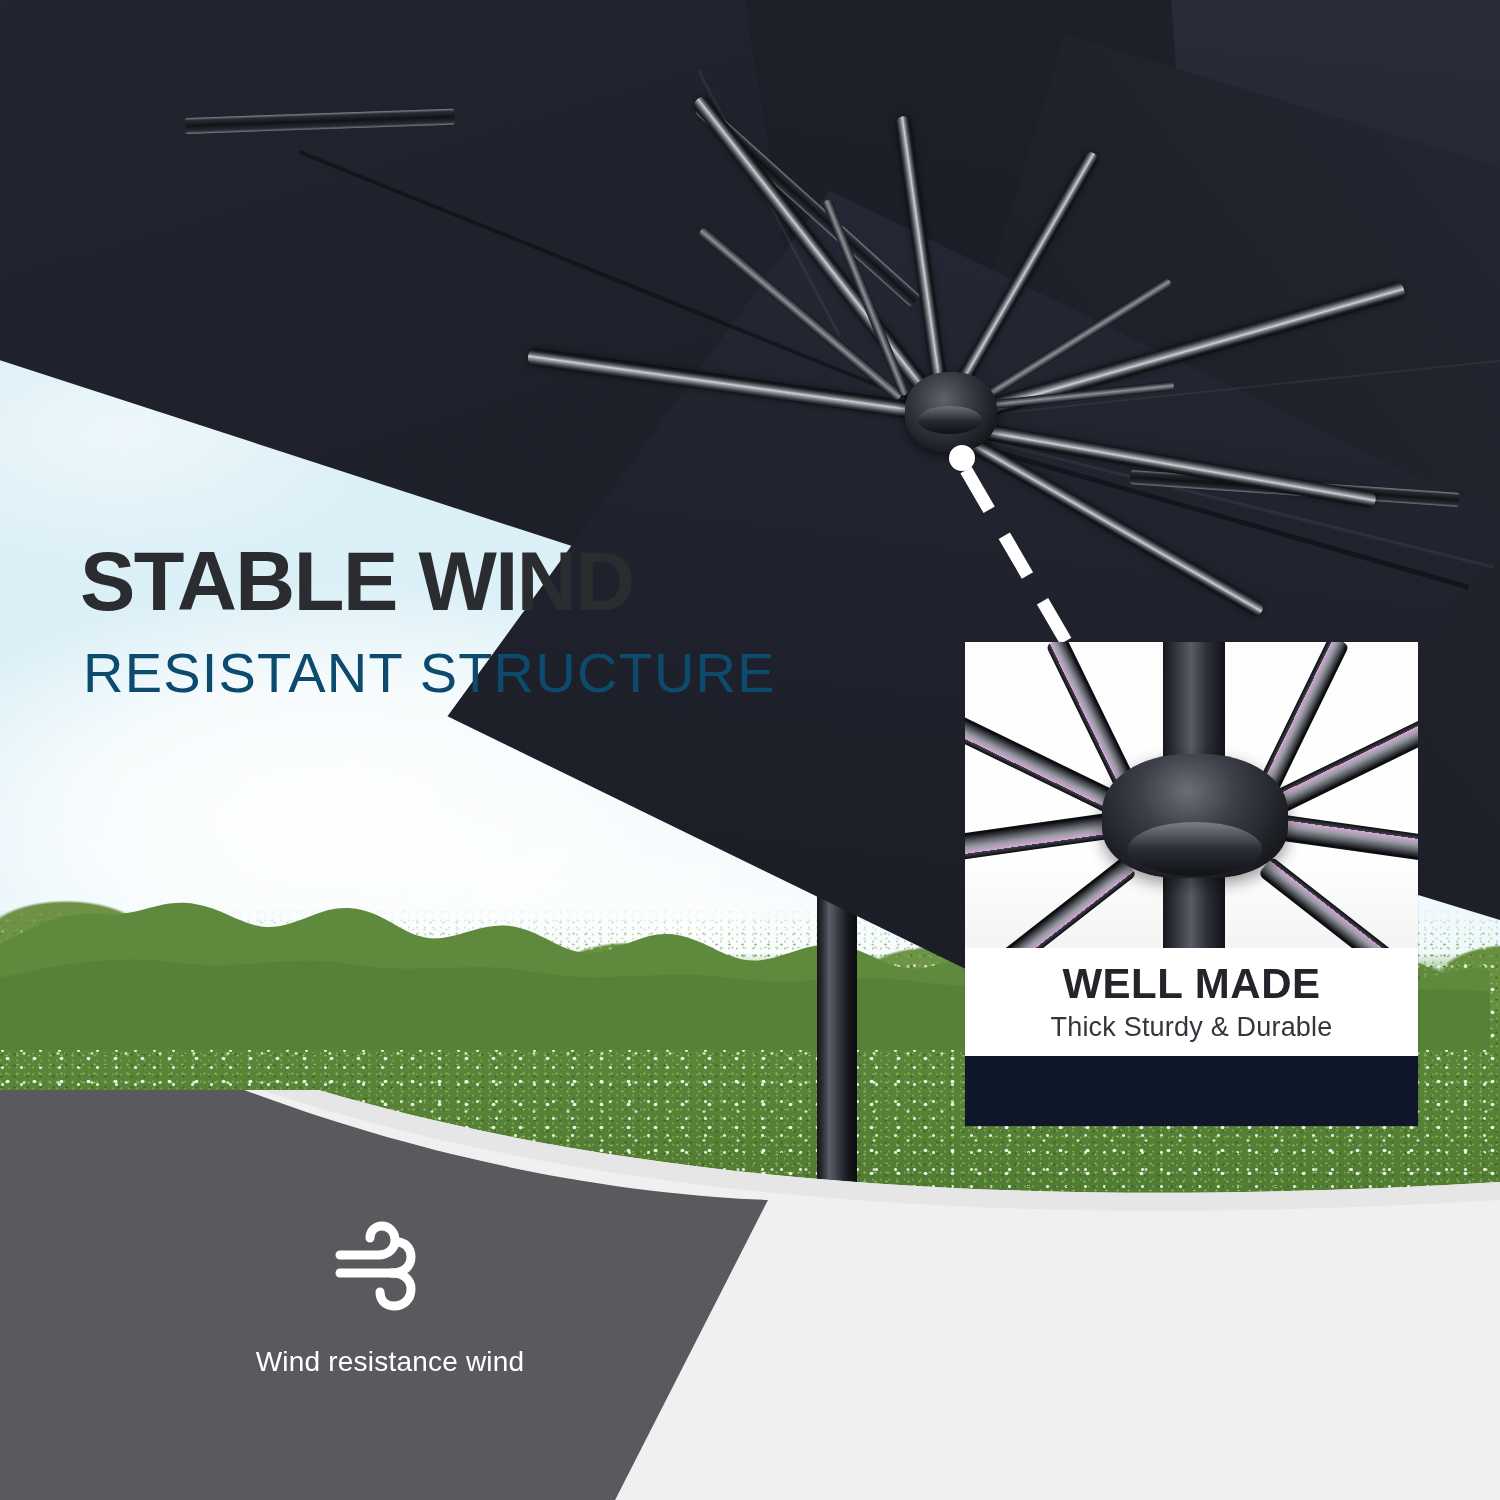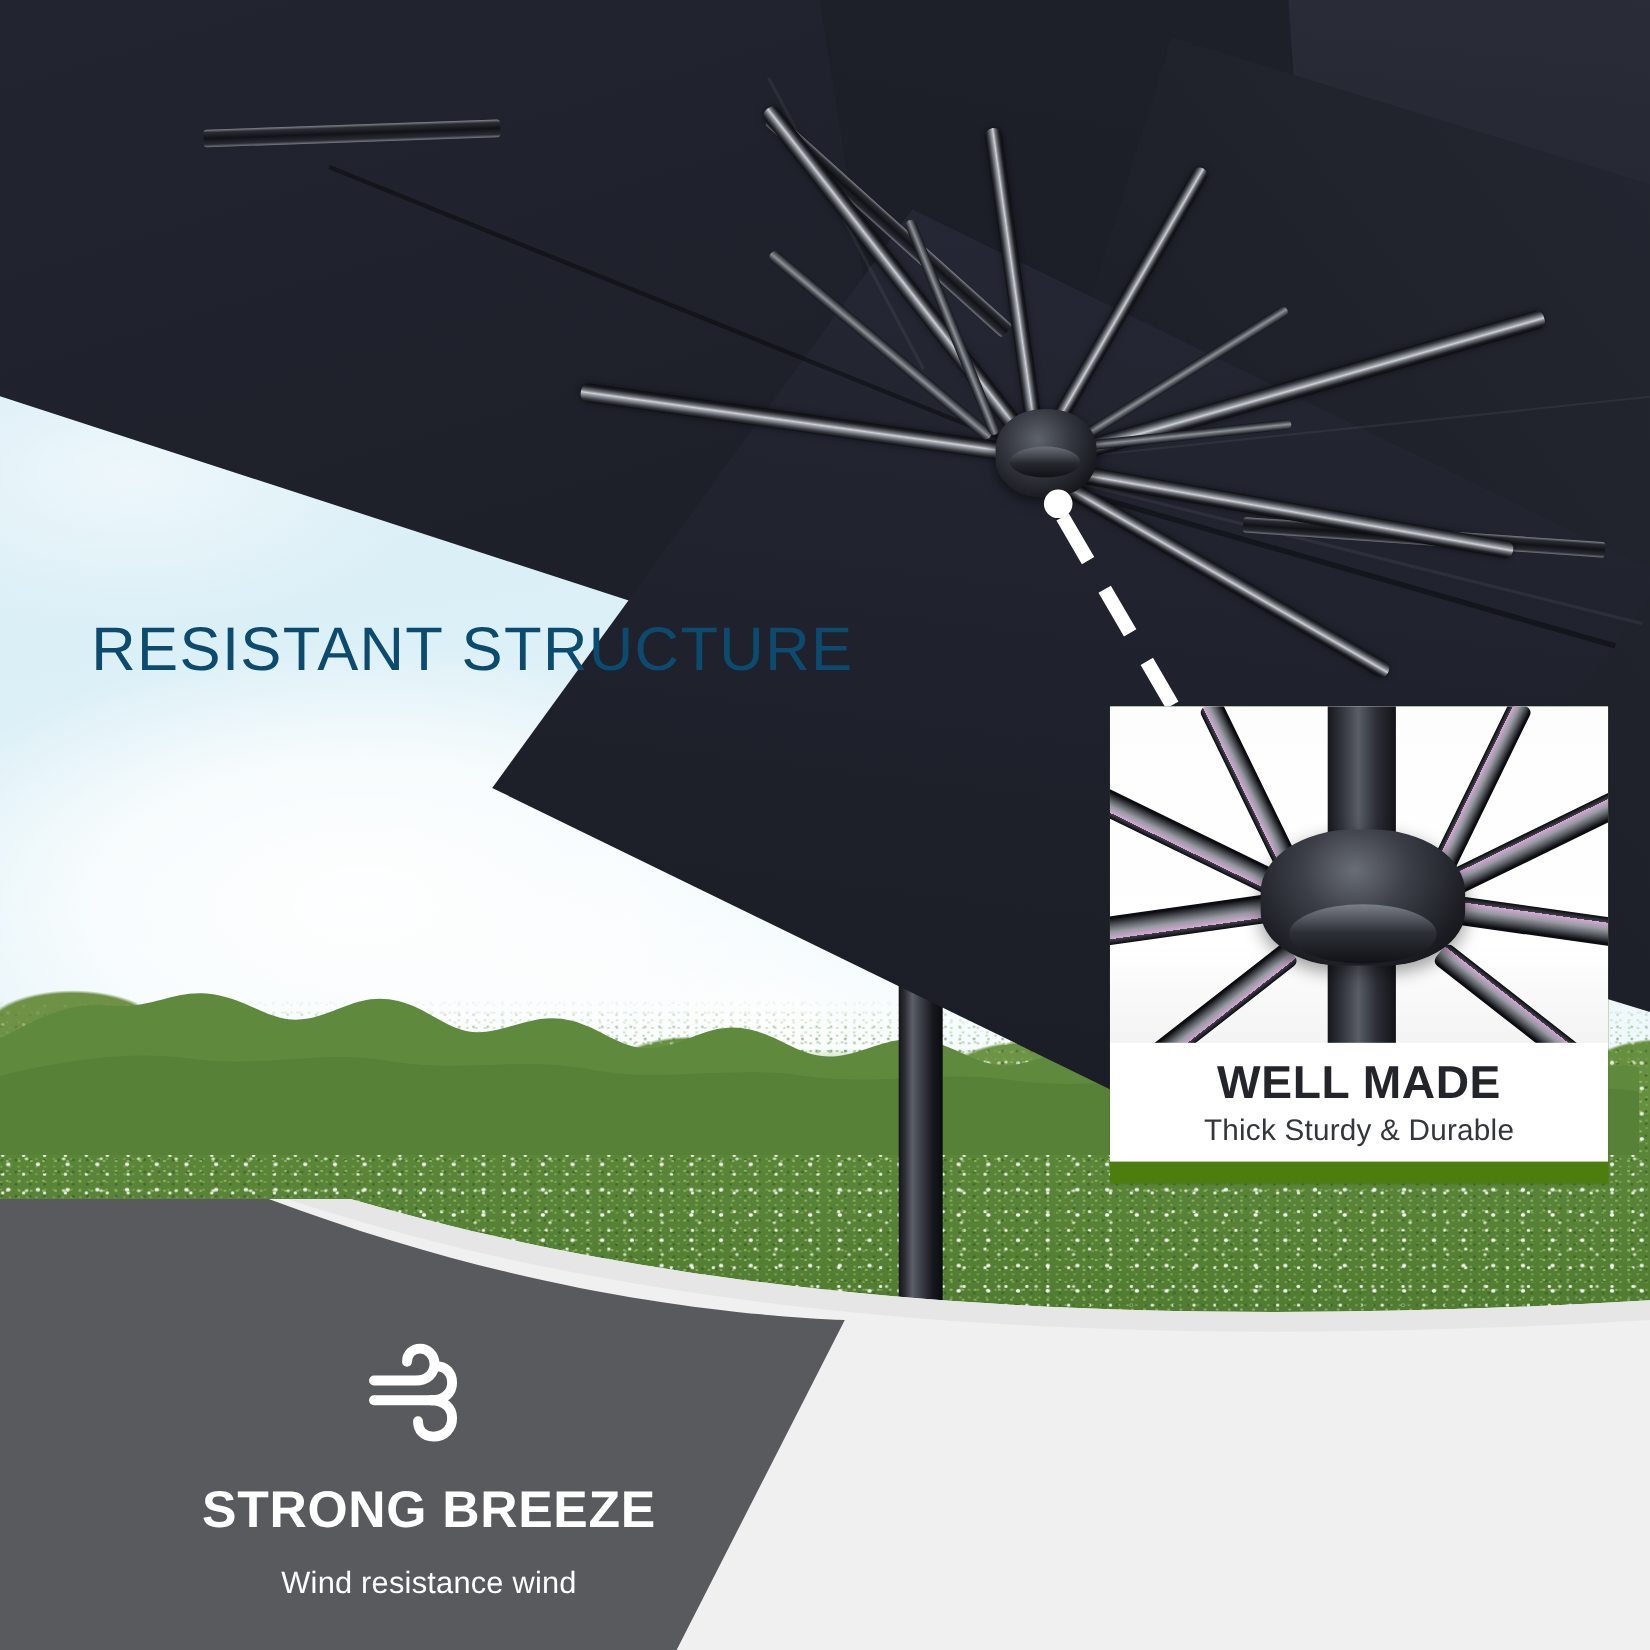--- a/index.html
+++ b/index.html
@@ -350,6 +350,7 @@
   </div>
 
   <div class="headline">
+    <h1 class="headline-1">STABLE WIND</h1>
     <h2 class="headline-2">RESISTANT STRUCTURE</h2>
   </div>
 

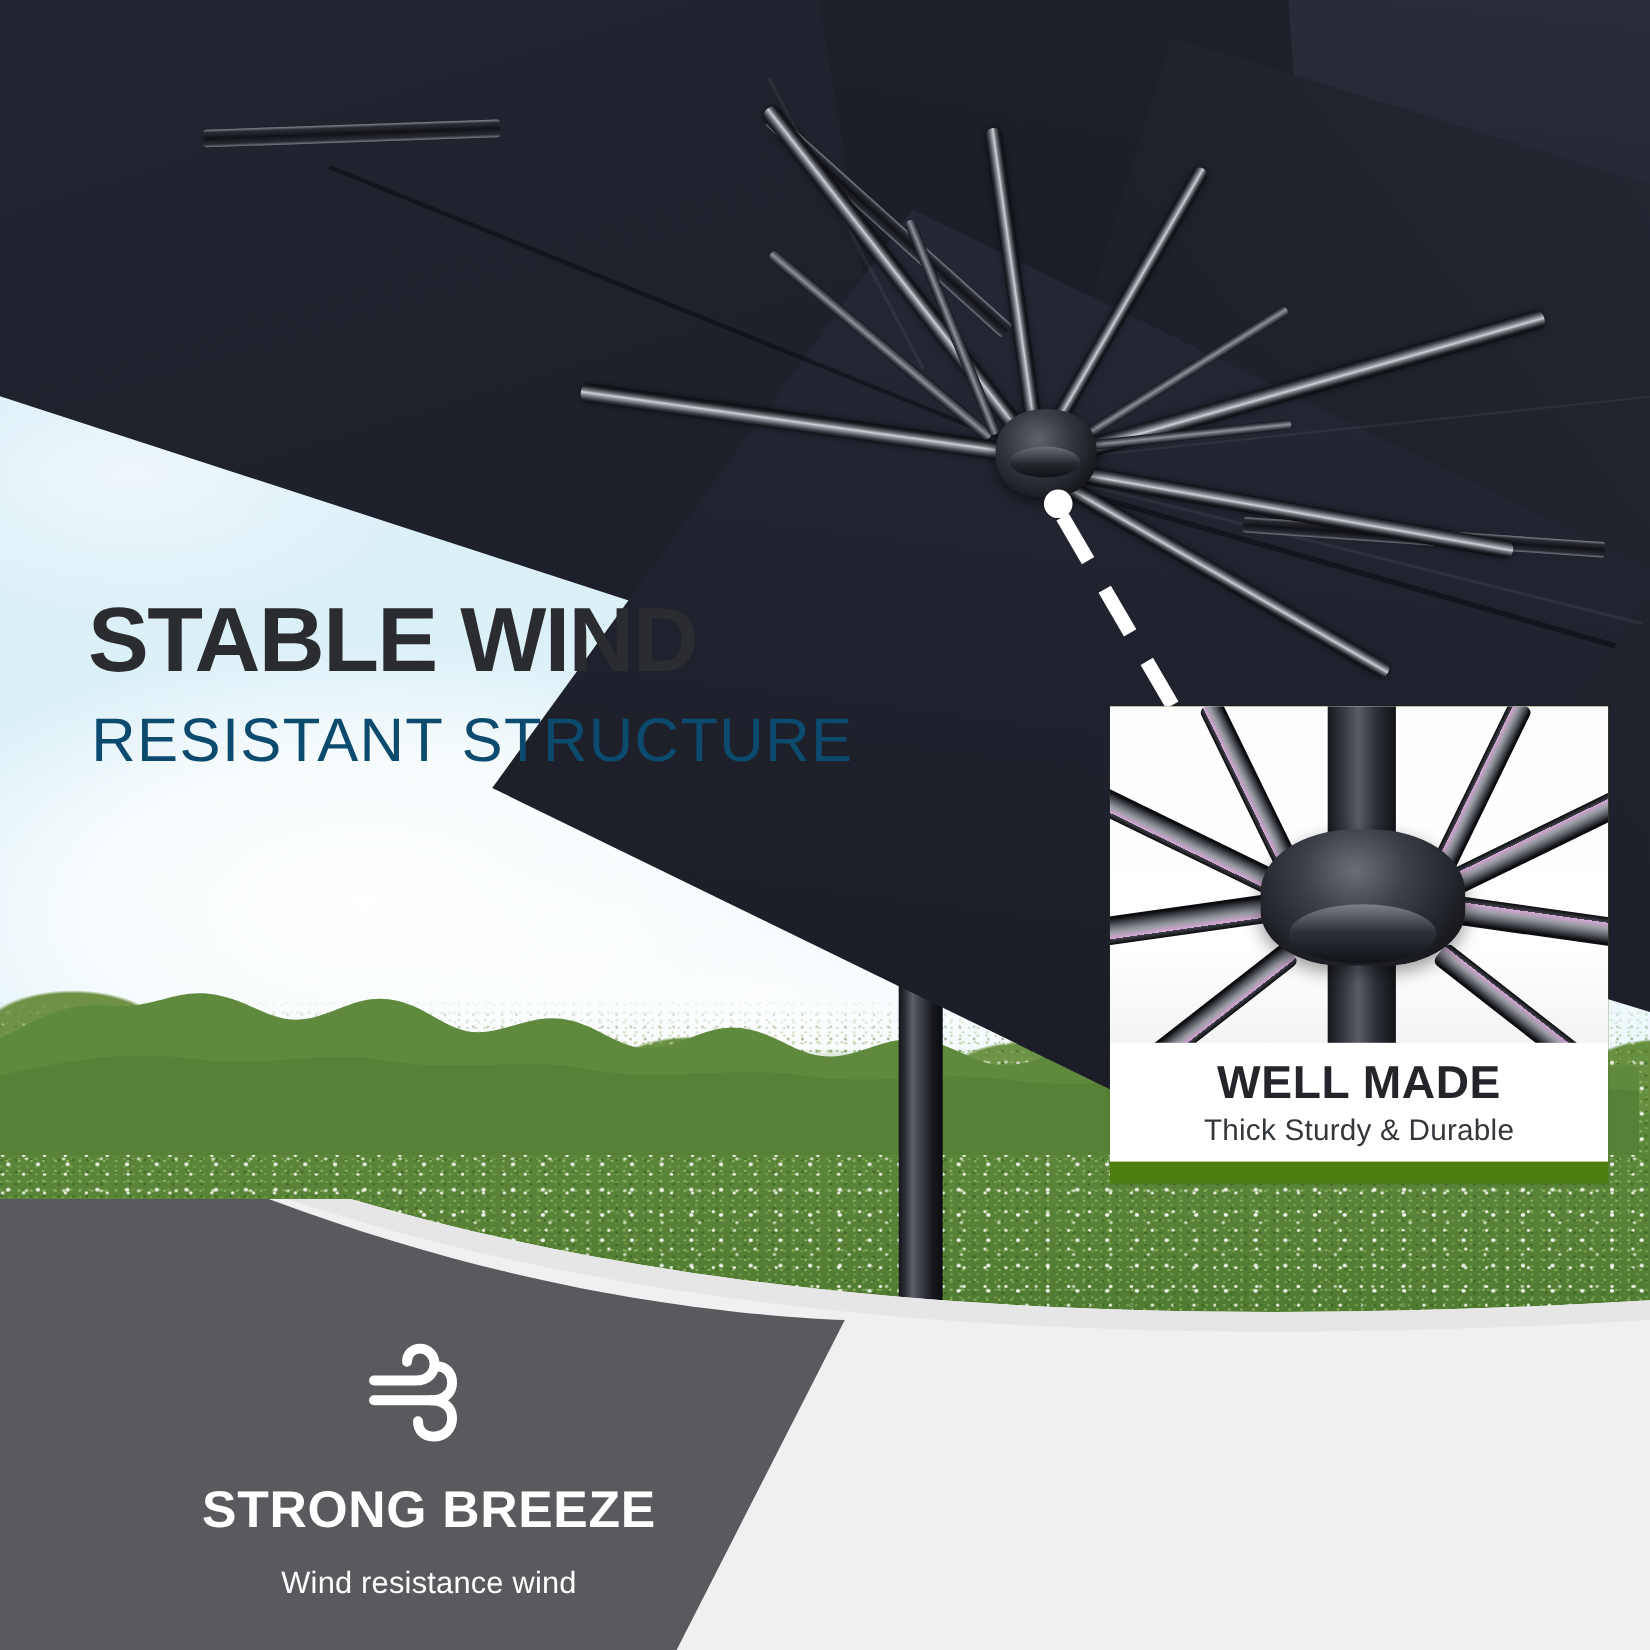--- a/index.html
+++ b/index.html
@@ -186,11 +186,10 @@
 
   
   .inset{
-    position:absolute;left:965px;top:642px;width:453px;height:434px;
-    background:#4d7c0f;
+    position:absolute;left:965px;top:642px;width:453px;height:484px;
+    background:#0f172a;
     overflow:hidden;
     box-shadow:0 0 0 1px rgba(0,0,0,.05);
-    margin-left:44px;
   }
   .inset-photo{
     position:absolute;left:0;top:0;width:453px;height:310px;

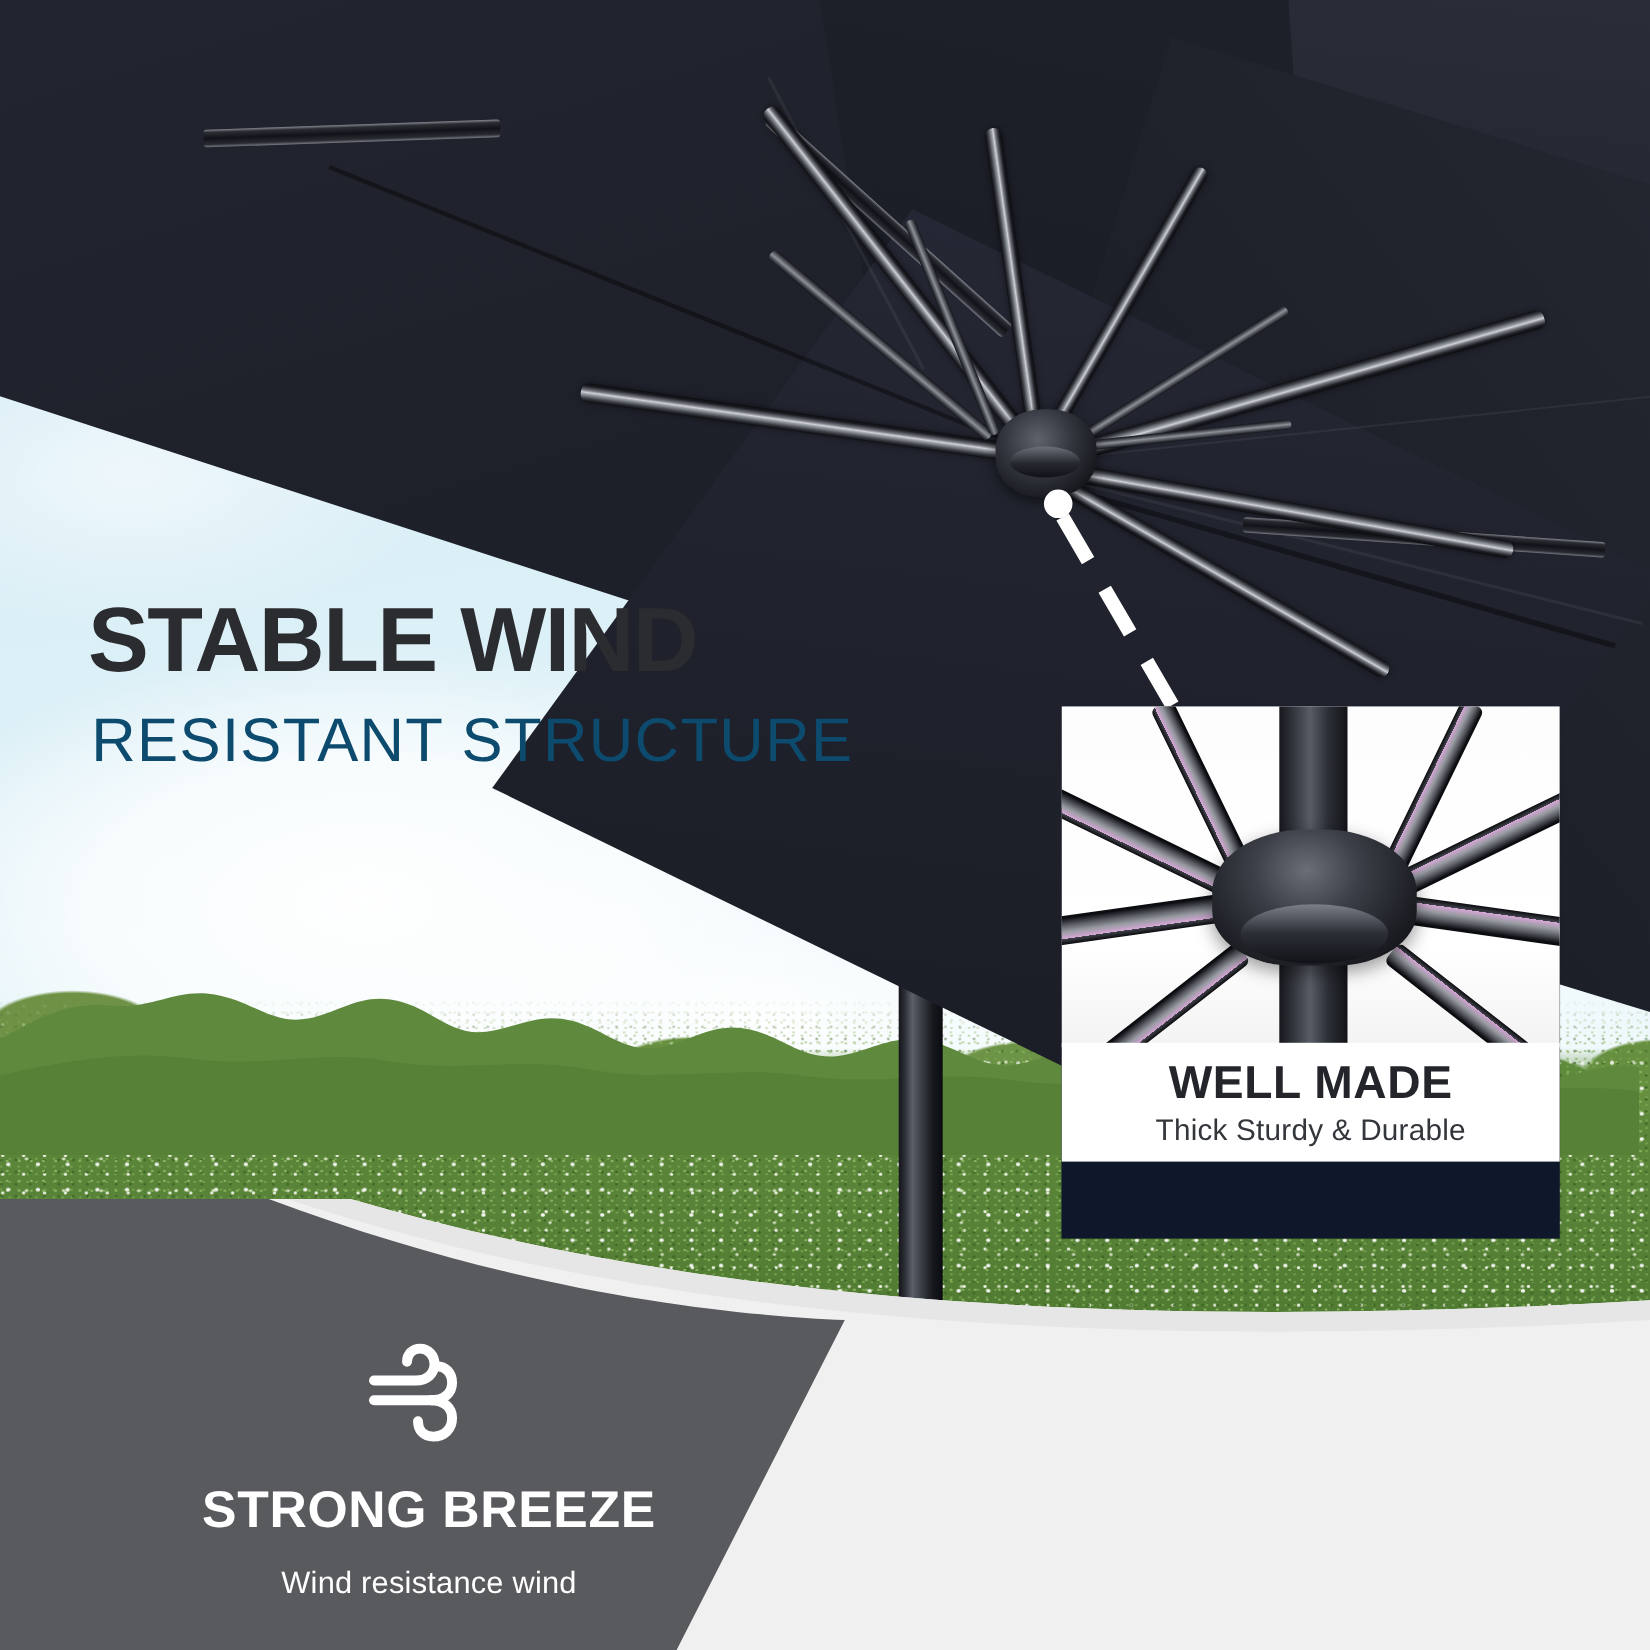--- a/index.html
+++ b/index.html
@@ -371,7 +371,6 @@
         <path d="M60,52 C72,52 79,59 79,68 C79,78 72,85 62,85 C53,85 48,79 48,71"></path>
       </svg>
     </div>
-    <div class="feat-title">STRONG BREEZE</div>
     <div class="feat-sub">Wind resistance wind</div>
   </div>
 

